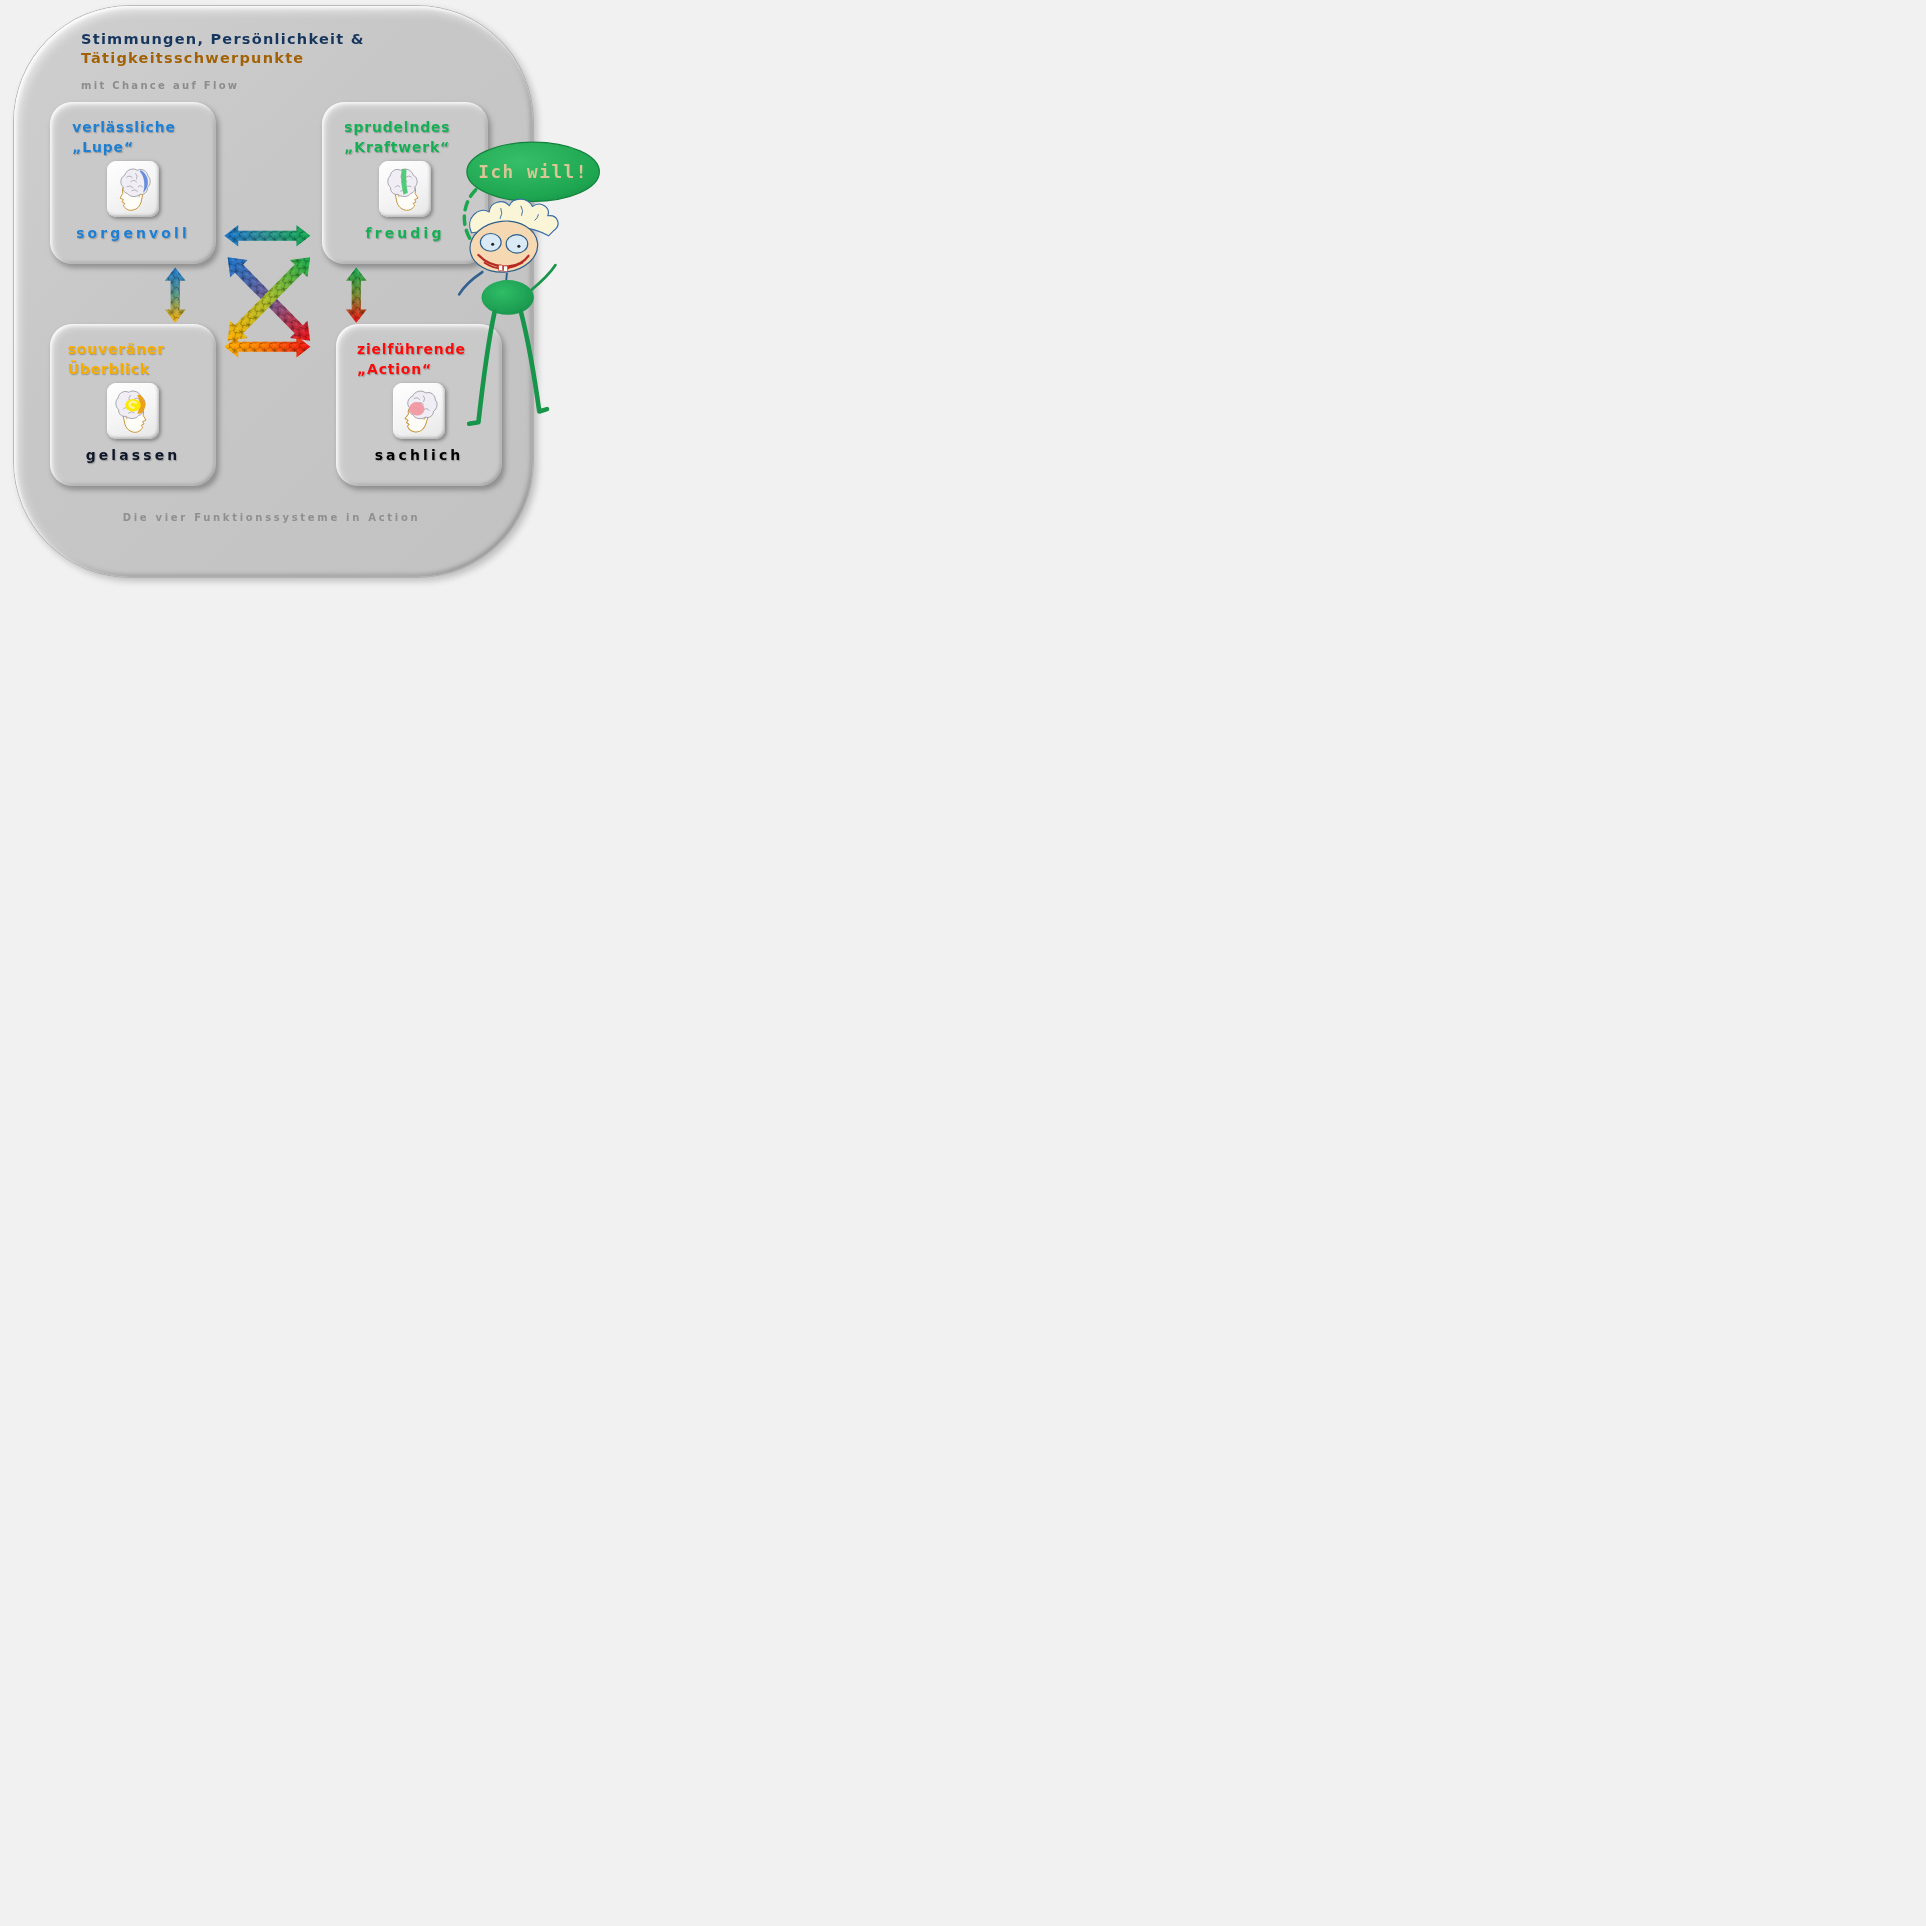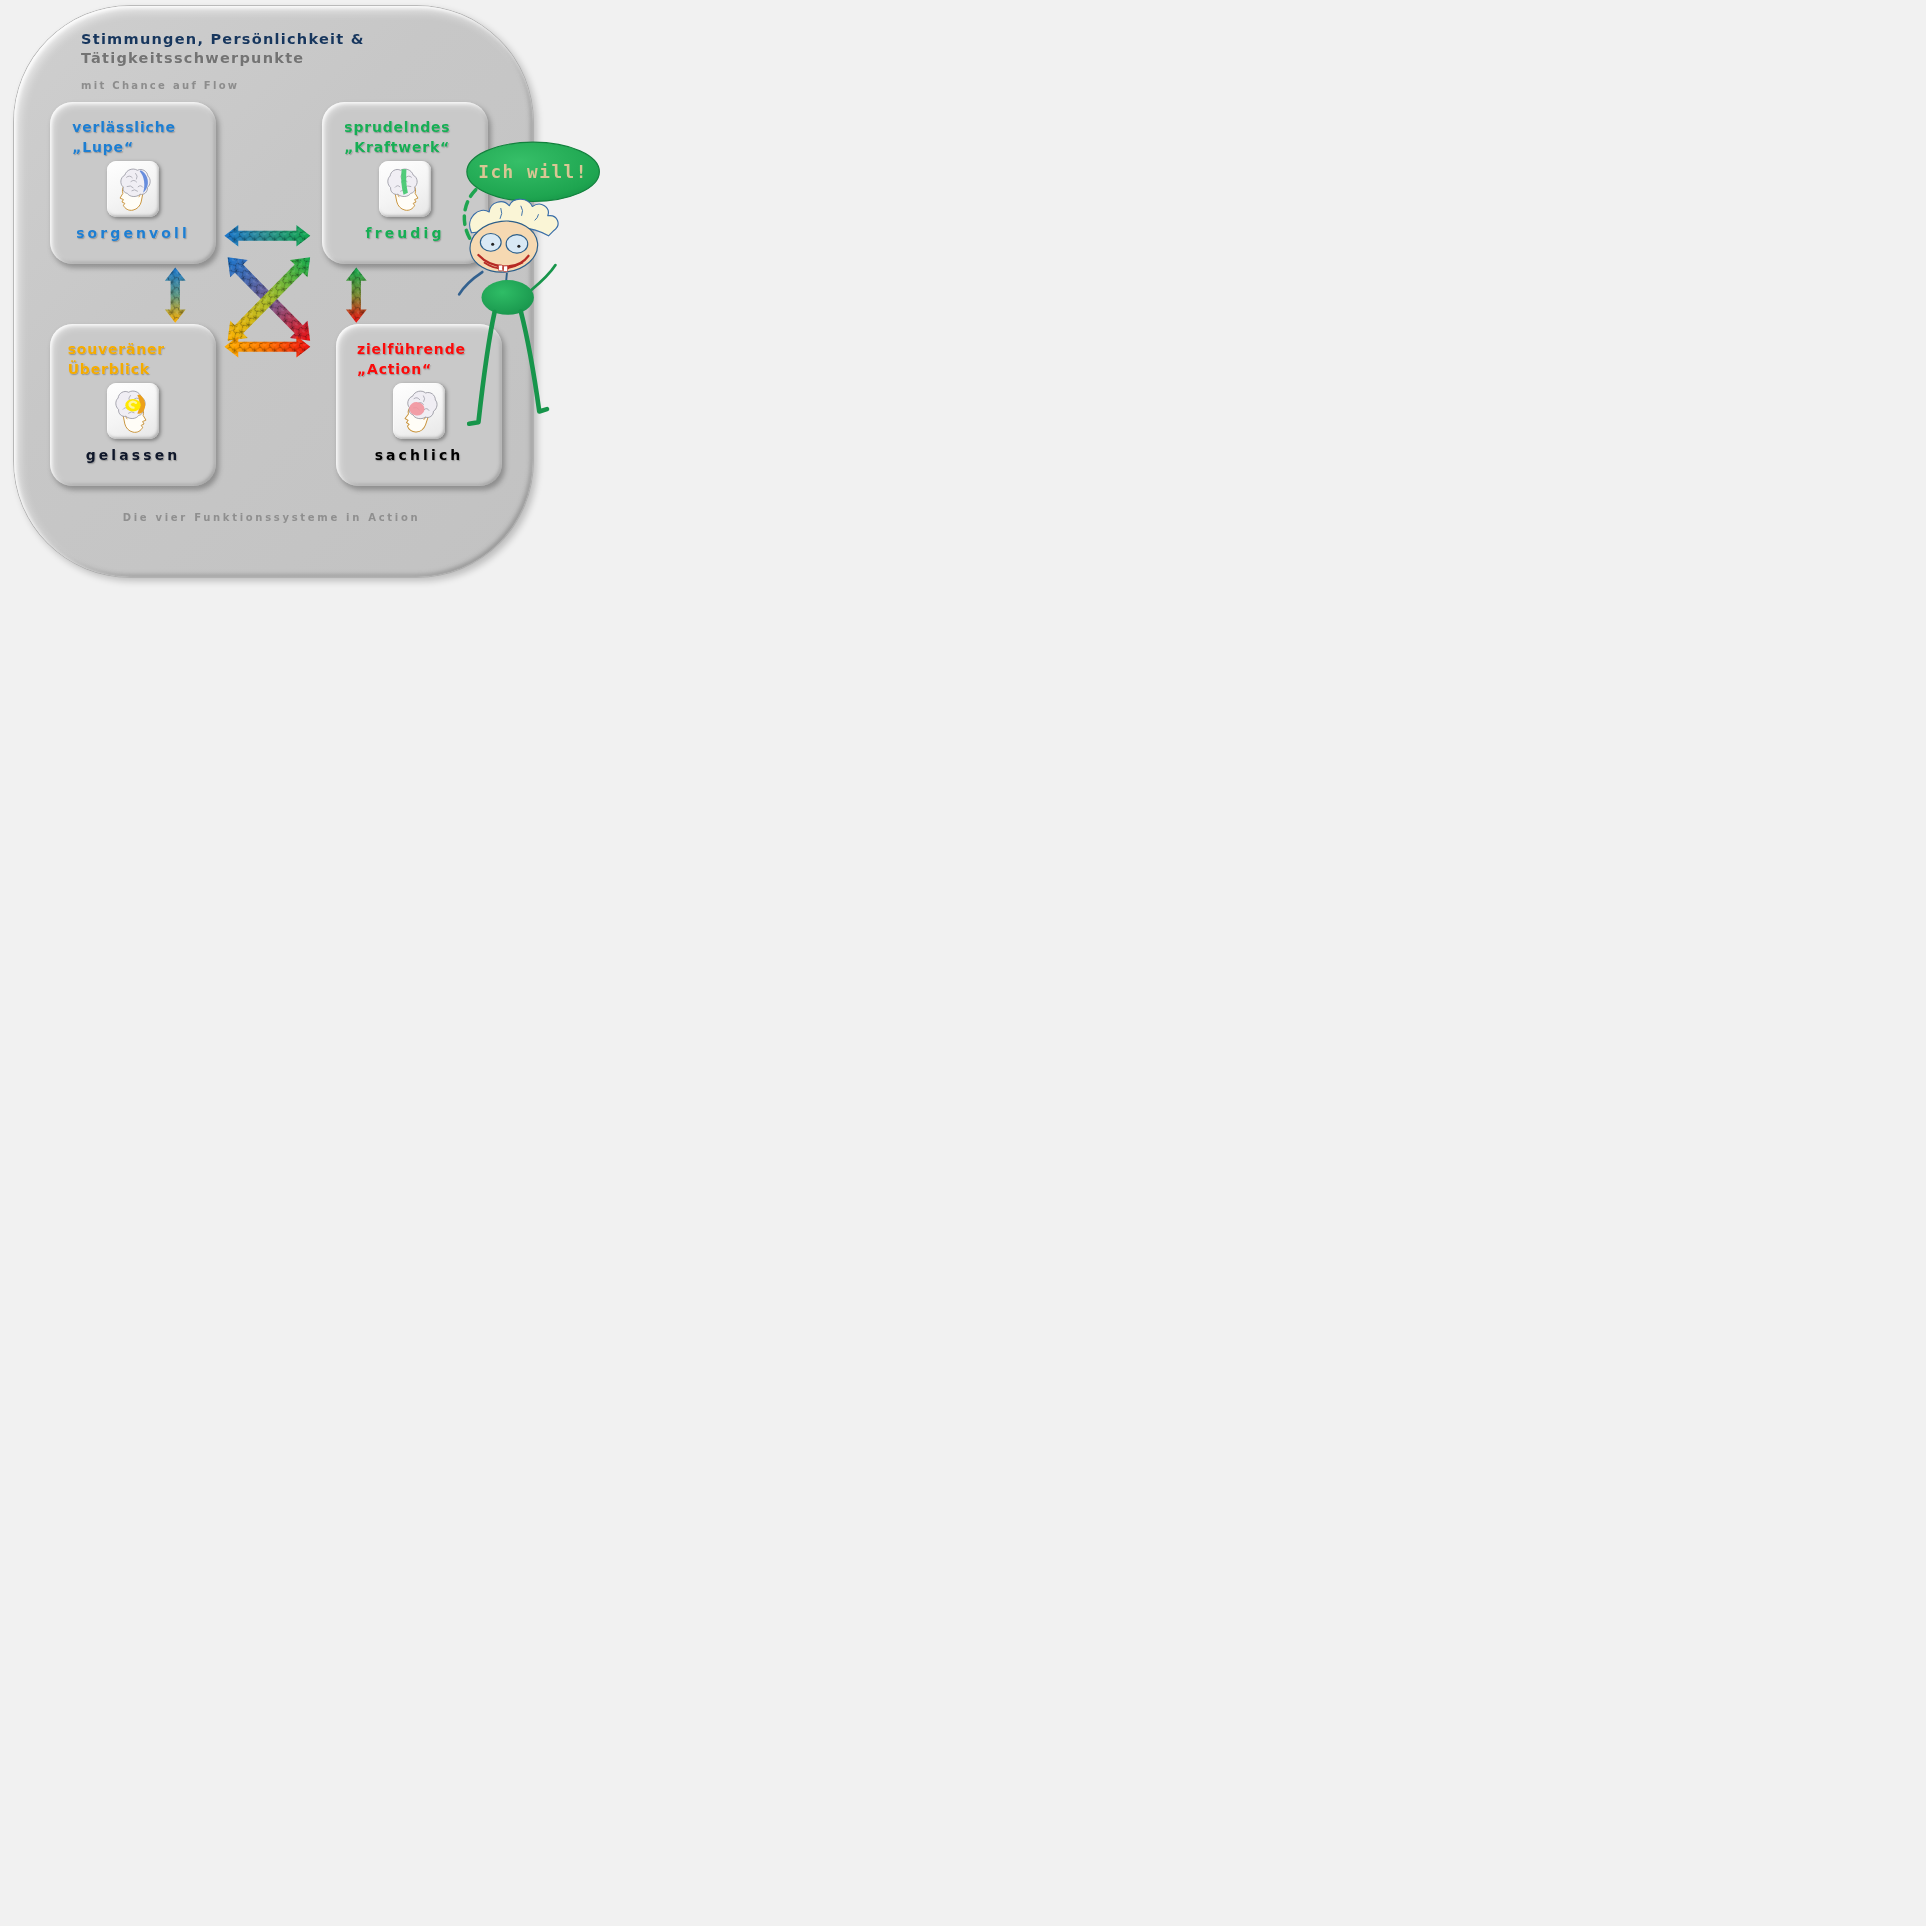--- a/index.html
+++ b/index.html
@@ -52,7 +52,7 @@
 
   <div class="title-block">
     <div class="title-line" style="color: rgb(23, 54, 93);">Stimmungen, Persönlichkeit &amp;</div>
-    <div class="title-line" style="color: #737373;">Tätigkeitsschwerpunkte</div>
+    <div class="title-line" style="color: #a16207;">Tätigkeitsschwerpunkte</div>
     <div class="subtitle" style="color: rgb(141, 141, 141);">mit Chance auf Flow</div>
   </div>
 

